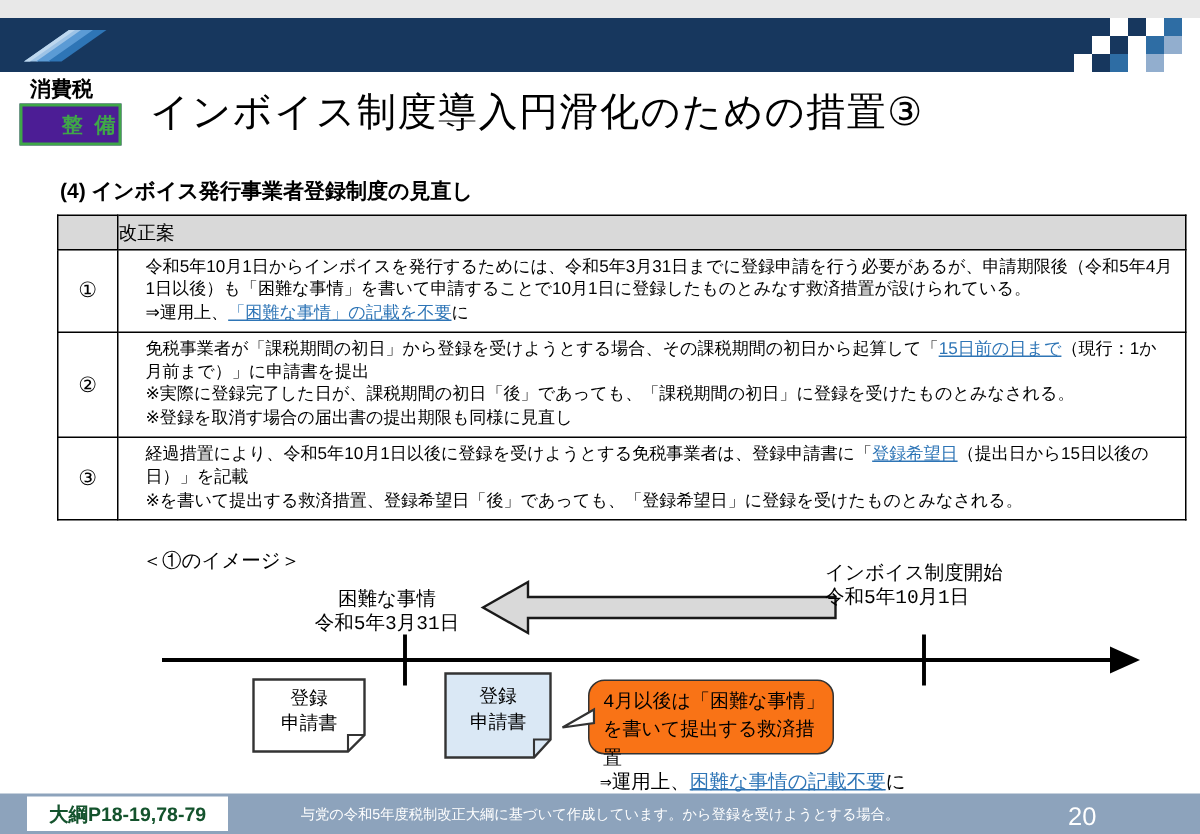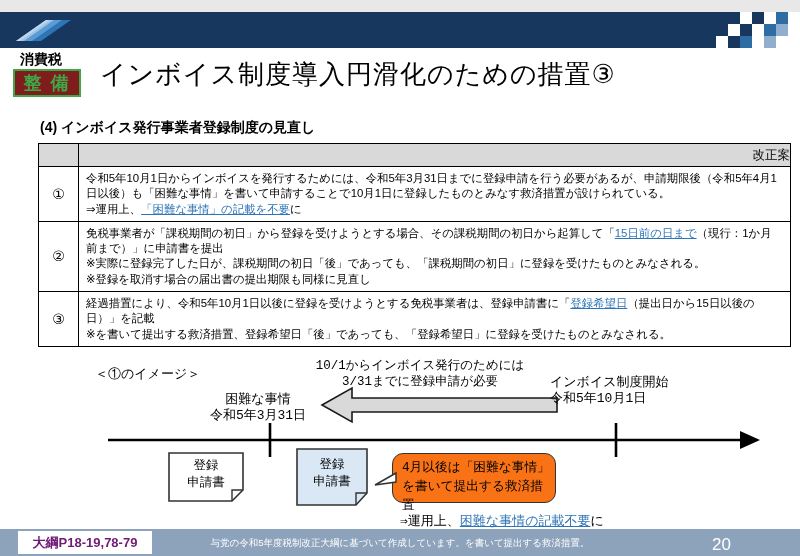--- a/index.html
+++ b/index.html
@@ -17,8 +17,8 @@
   .tax-label { position:absolute; left:20px; top:39px; font-size:14px; font-weight:bold; color:#000; }
   .badge {
     position:absolute; left:13px; top:57px; width:68px; height:28px;
-    border:2px solid #3FA748; background:#7f1d1d; color:#3FA748;
-    font-size:18px; font-weight:bold; text-align:center; line-height:24px; letter-spacing:2px;
+    border:2px solid #3FA748; background:#4c1d95; color:#3FA748;
+    font-size:14px; font-weight:bold; text-align:right; line-height:24px; letter-spacing:2px;
   }
   .page-title { position:absolute; left:100px; top:45px; font-size:26px; color:#000; letter-spacing:1px; white-space:nowrap; }
   .subtitle { position:absolute; left:40px; top:107px; font-size:14px; font-weight:bold; }

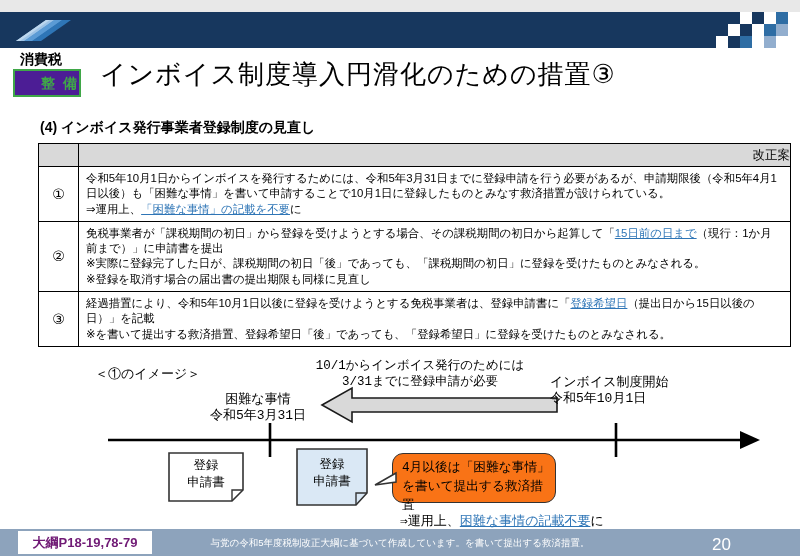--- a/index.html
+++ b/index.html
@@ -28,7 +28,7 @@
     border-collapse:collapse; table-layout:fixed;
   }
   .amend-table th, .amend-table td { border:1.4px solid #000; }
-  .amend-table th { height:23px; background:#D9D9D9; font-size:12.5px; font-weight:normal; text-align:right; }
+  .amend-table th { height:23px; background:#D9D9D9; font-size:12.5px; font-weight:normal; text-align:left; }
   .num-col { width:40px; }
   .num-cell { text-align:center; vertical-align:middle; font-size:14px; }
   .body-cell { font-size:11.4px; line-height:1.34; padding:4px 8px 4px 7px; vertical-align:middle; }

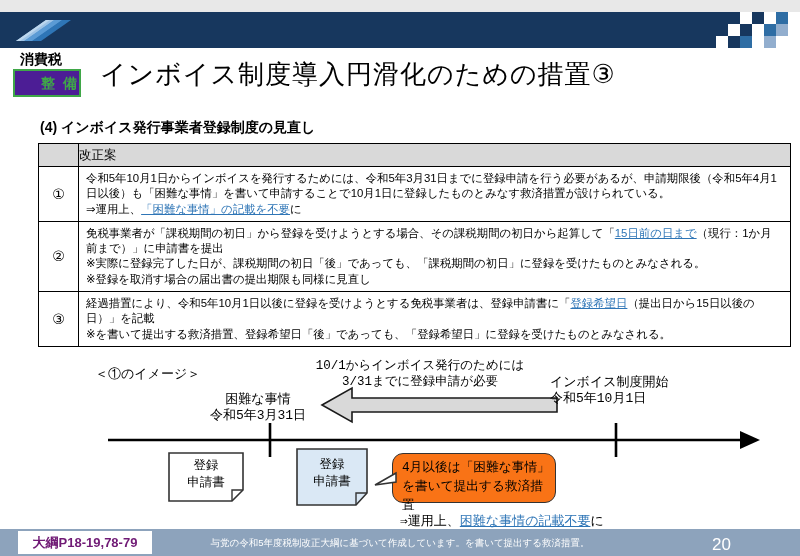--- a/index.html
+++ b/index.html
@@ -31,7 +31,7 @@
   .amend-table th { height:23px; background:#D9D9D9; font-size:12.5px; font-weight:normal; text-align:left; }
   .num-col { width:40px; }
   .num-cell { text-align:center; vertical-align:middle; font-size:14px; }
-  .body-cell { font-size:11.4px; line-height:1.34; padding:4px 8px 4px 7px; vertical-align:middle; }
+  .body-cell { font-size:11.4px; line-height:1.34; padding:4px 8px 4px 18px; vertical-align:middle; }
   .t-link { color:#2E75B6; text-decoration:underline; }
   
   .diagram { position:absolute; left:0; top:344px; width:800px; height:175px;font-family:Liberation Mono, monospace; }

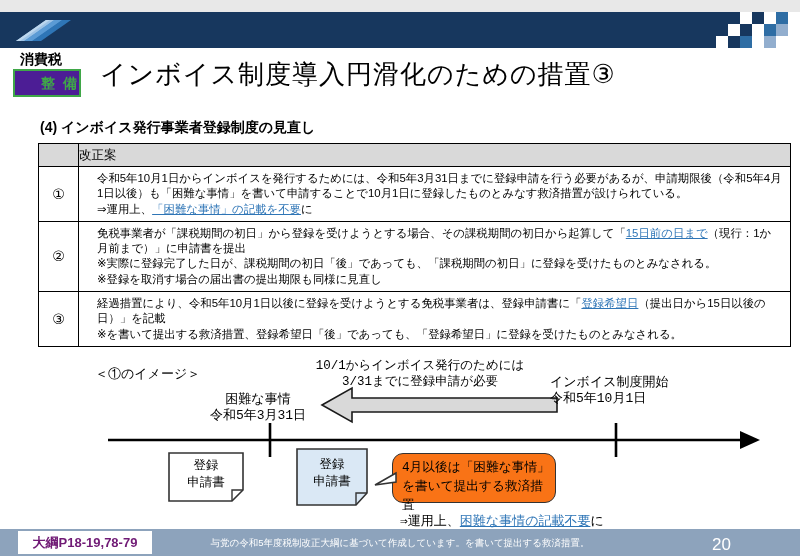--- a/index.html
+++ b/index.html
@@ -141,10 +141,6 @@
   <div class="diagram">
     <div class="img-caption">＜①のイメージ＞</div>
 
-    <div class="arrow-note">
-      <div>10/1からインボイス発行のためには</div>
-      <div>3/31までに登録申請が必要</div>
-    </div>
 
     <svg class="big-arrow" width="240" height="38" viewBox="0 0 240 38">
       <polygon points="2,19 32,2 32,12 237,12 237,26 32,26 32,36" fill="#D9D9D9" stroke="#1a1a1a" stroke-width="1.6"></polygon>

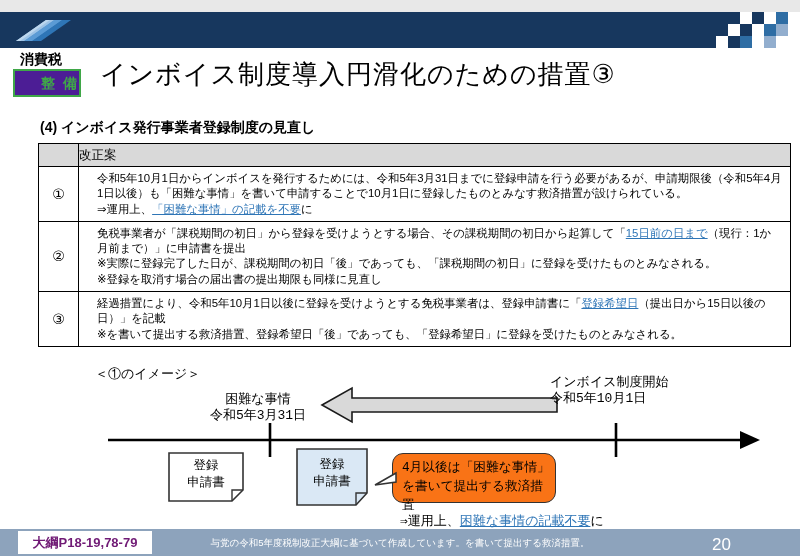--- a/index.html
+++ b/index.html
@@ -56,7 +56,7 @@
   .footer-band { position:absolute; left:0; top:517px; width:800px; height:28px; background:#8DA3BC; }
   .ref-box {
     position:absolute; left:18px; top:2px; width:134px; height:23px; background:#ffffff;
-    color:#701a75; font-size:13px; font-weight:bold; text-align:center; line-height:23px;
+    color:#14532d; font-size:13px; font-weight:bold; text-align:center; line-height:23px;
   }
   .footer-note { position:absolute; left:0; top:8px; width:800px; text-align:center; font-size:9.5px; color:#ffffff; }
   .page-num { position:absolute; left:712px; top:6px; font-size:17px; color:#ffffff; }

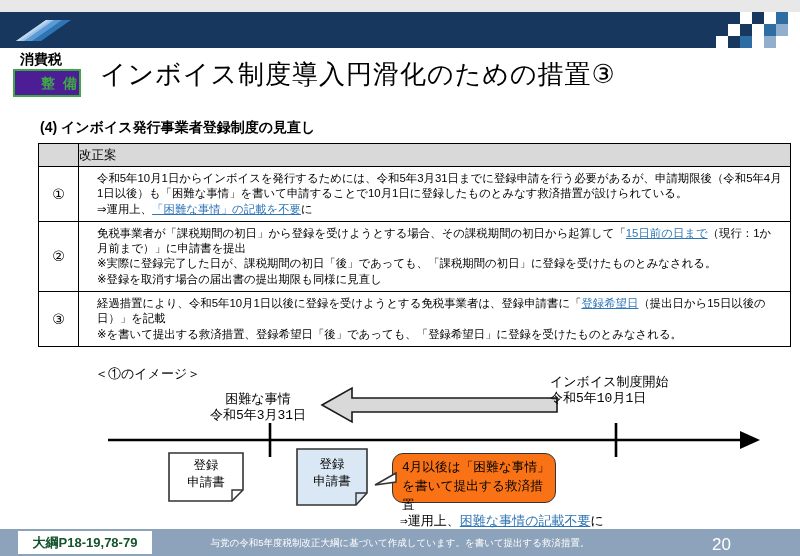--- a/index.html
+++ b/index.html
@@ -197,7 +197,7 @@
   </div>
 
   <div class="footer-band">
-    <div class="footer-note">与党の令和5年度税制改正大綱に基づいて作成しています。を書いて提出する救済措置。</div>
+    <div class="footer-note">与党の令和5年度税制改正大綱に基づいて作成しています。から登録を受けようとする場合。</div>
     <div class="ref-box">大綱P18-19,78-79</div>
     <div class="page-num">20</div>
   </div>

